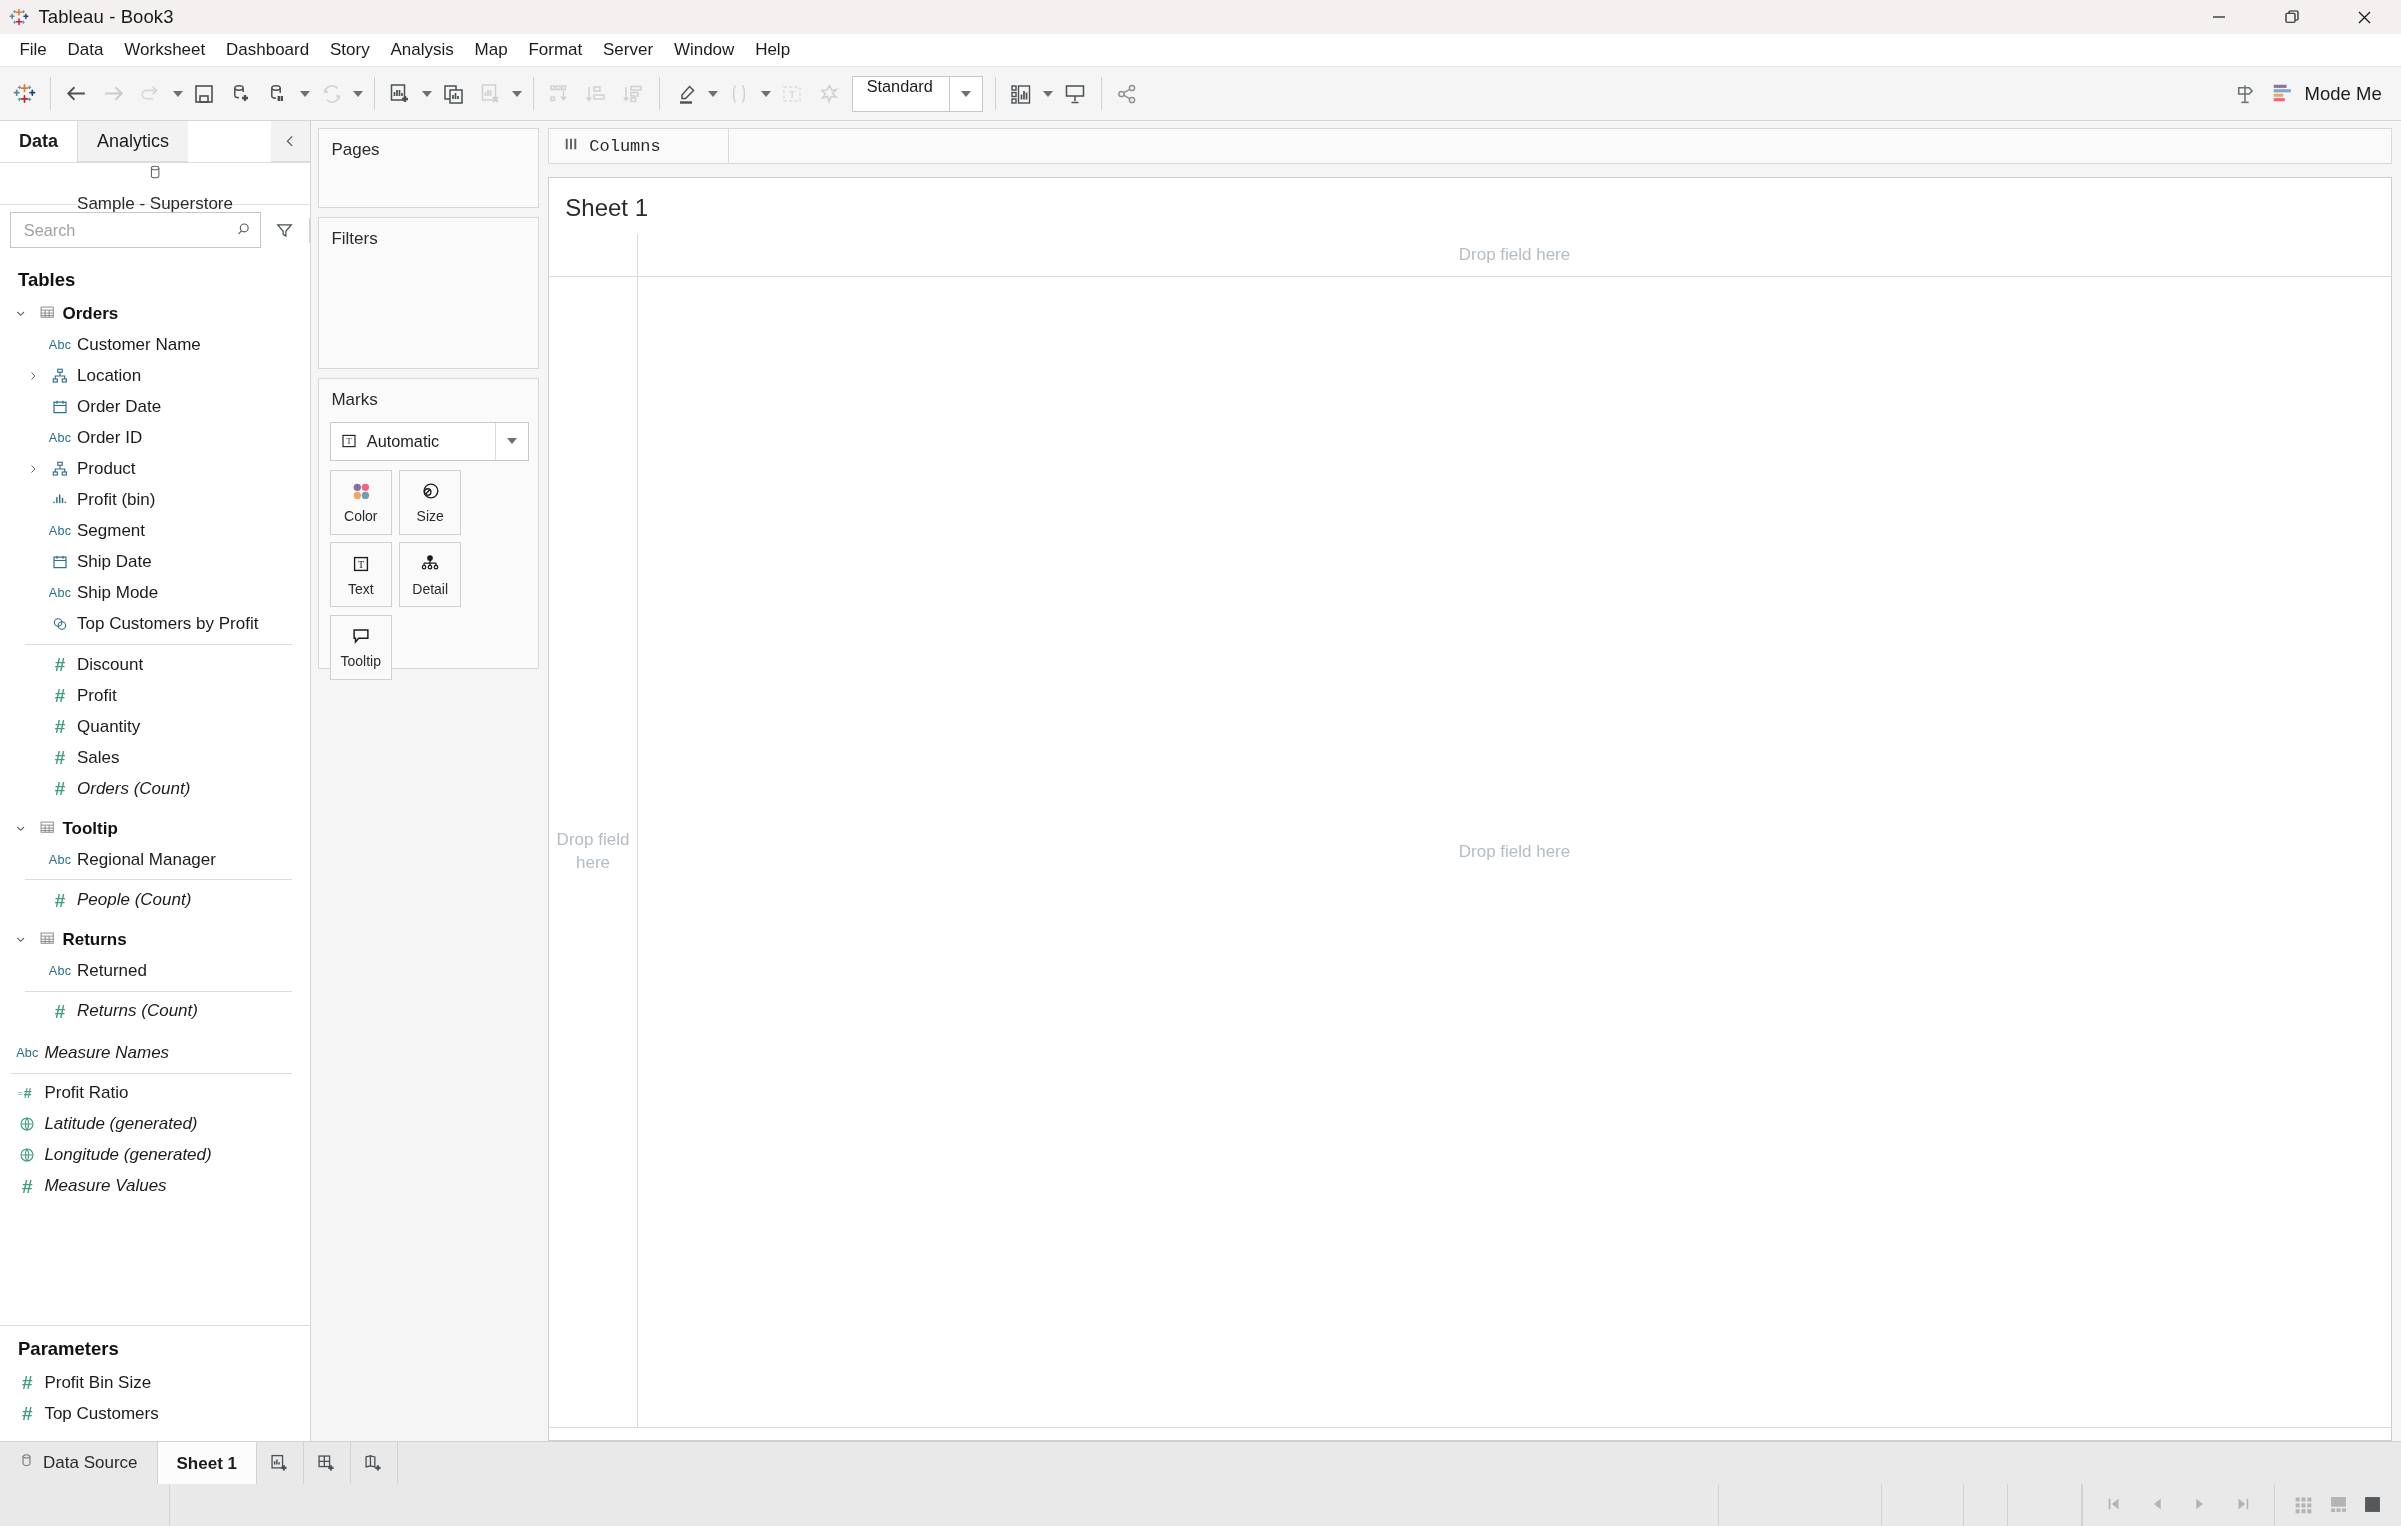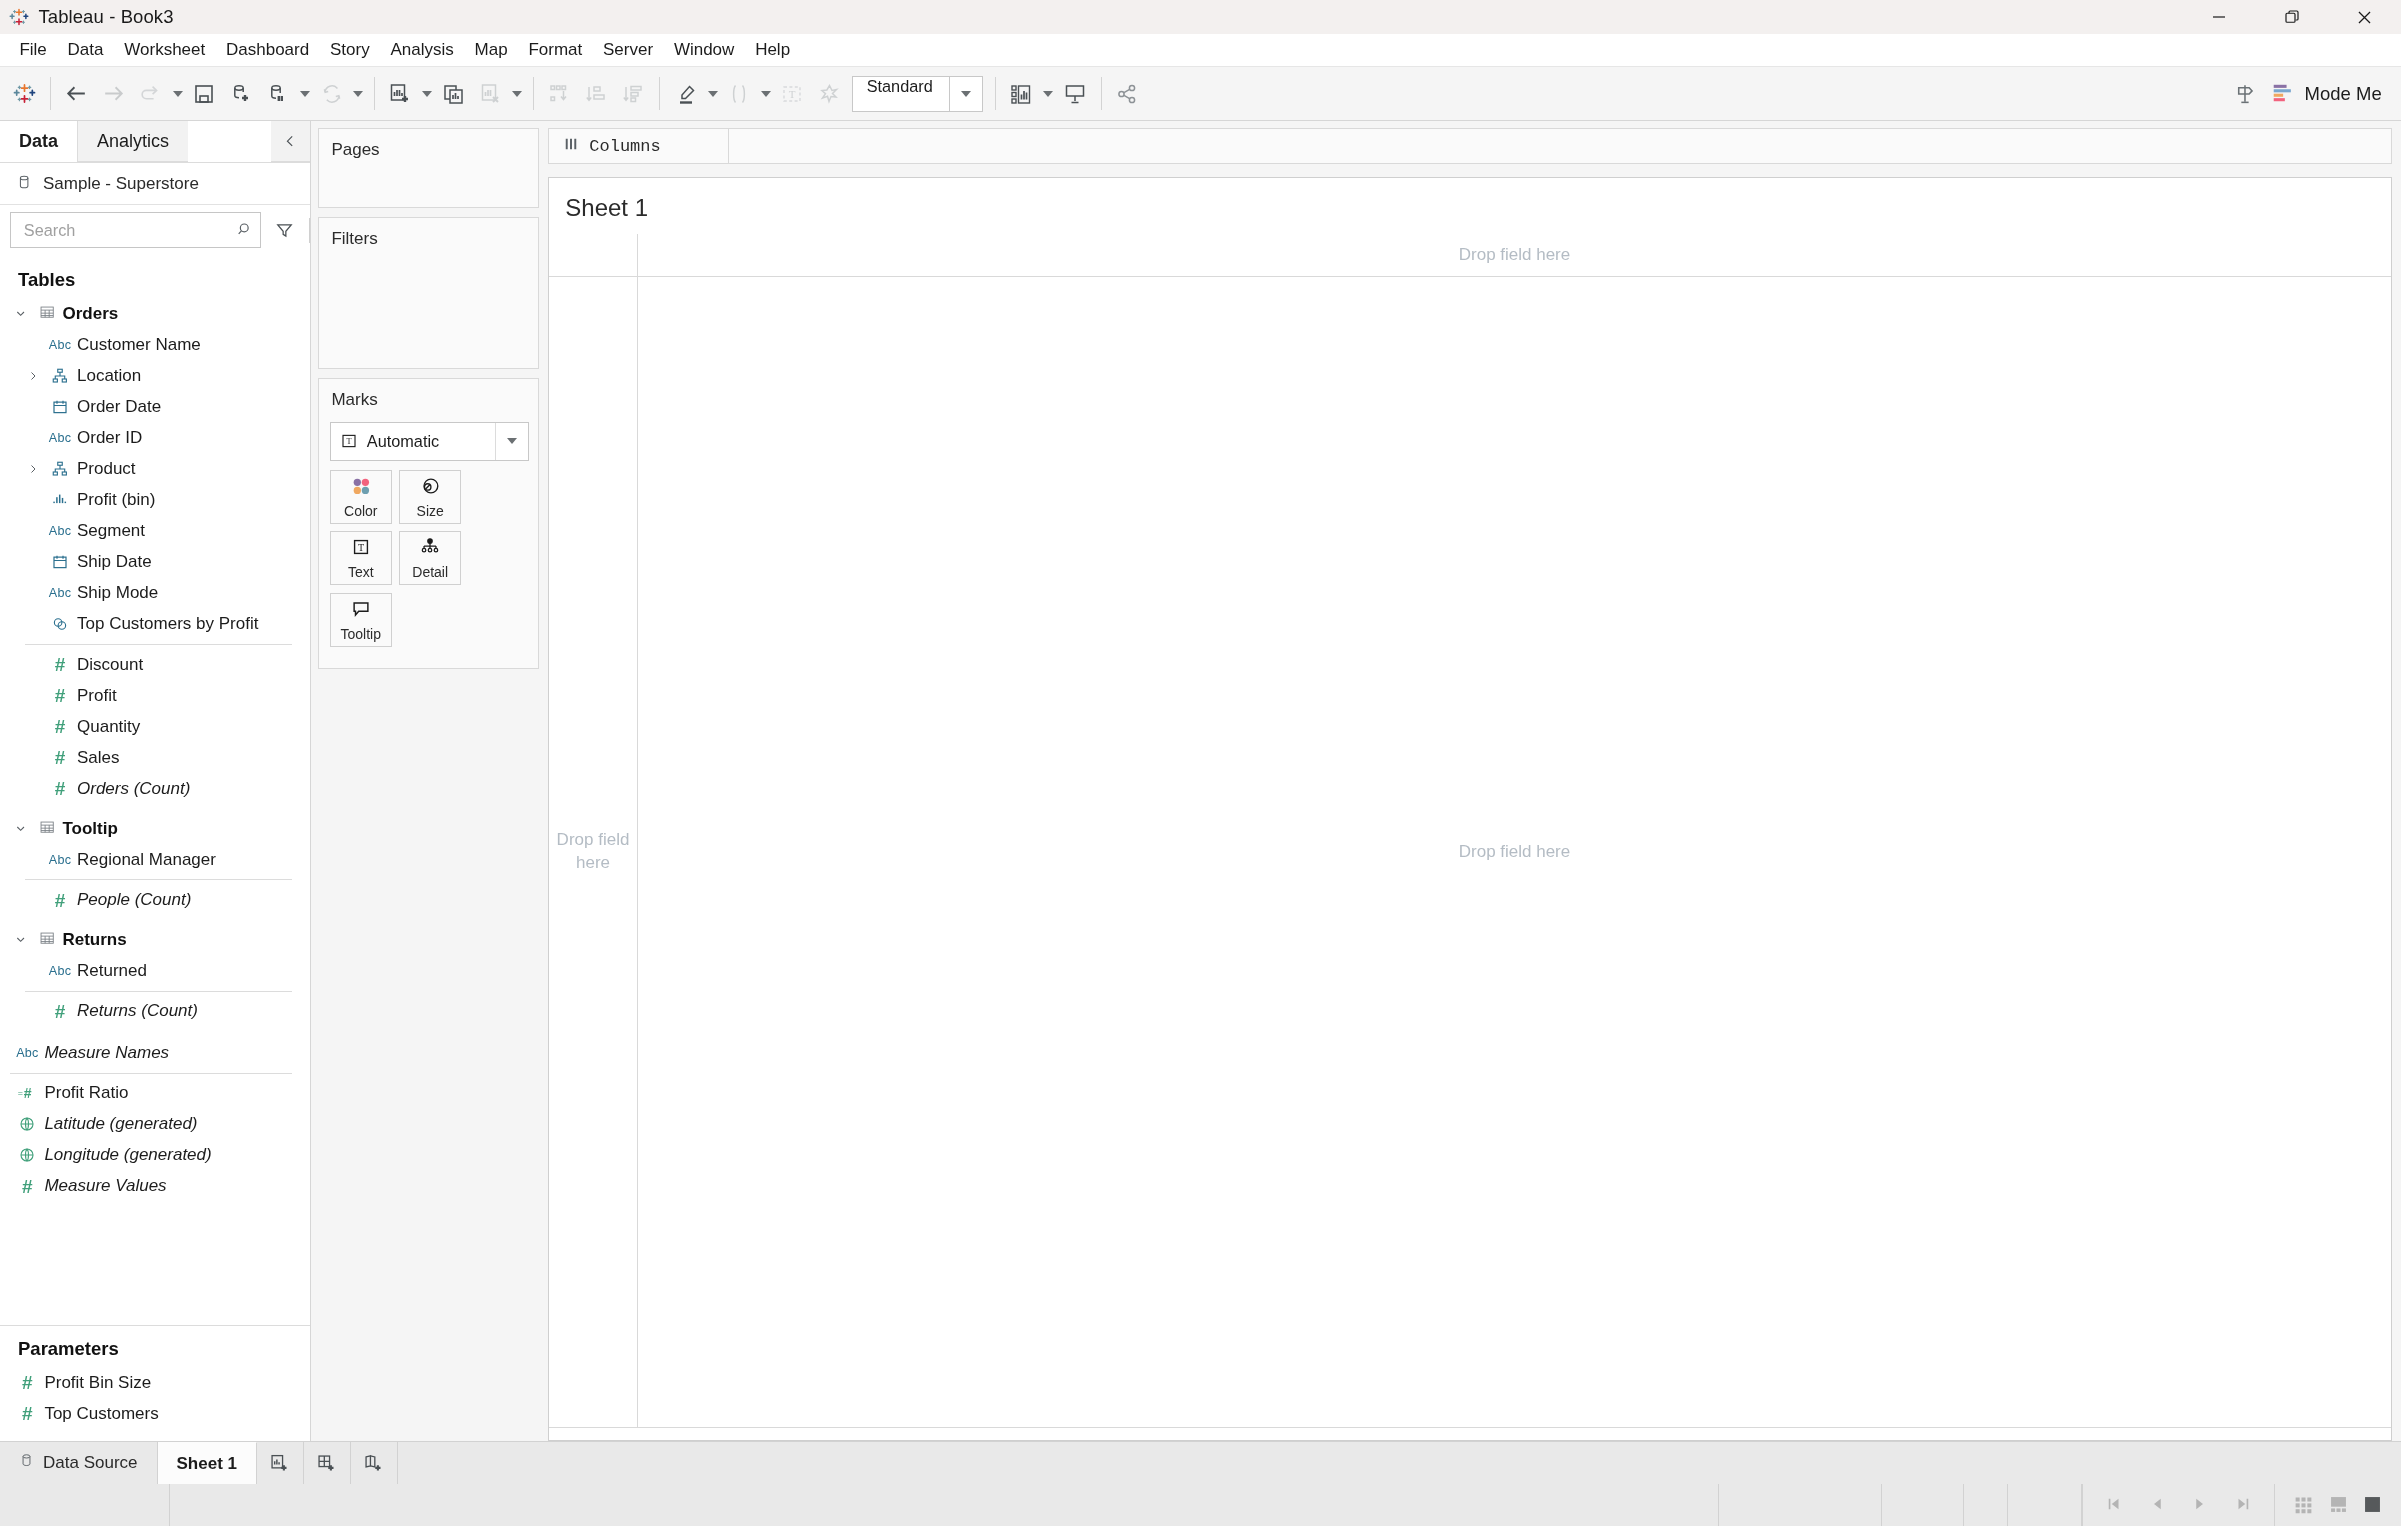--- a/index.html
+++ b/index.html
@@ -76,7 +76,7 @@
   .dp-tab.active { font-weight:bold; background:#fff; }
   .dp-tab.inactive { background:#f2f2f2; border-left:0.7px solid #dcdcdc; border-bottom:0.7px solid #dcdcdc;}
   .dp-collapse { margin-left:auto; width:39px; display:flex; align-items:center; justify-content:center; background:#f2f2f2; border-bottom:0.7px solid #dcdcdc;}
-  .ds-row { display:flex; align-items:center; gap:10.4px; height:42px; padding:0 16.3px; border-bottom:0.7px solid #e2e2e2;}
+  .ds-row { display:flex; align-items:center; gap:10.4px; height:42px; padding:0 16.3px; border-bottom:0.7px solid #e2e2e2;flex-direction:column;}
   .ds-name { font-size:17px; color:#2b2b2b; }
   .search-row { display:flex; align-items:center; gap:7.4px; padding:7.4px 10.4px 6px 10.4px; }
   .search-box {

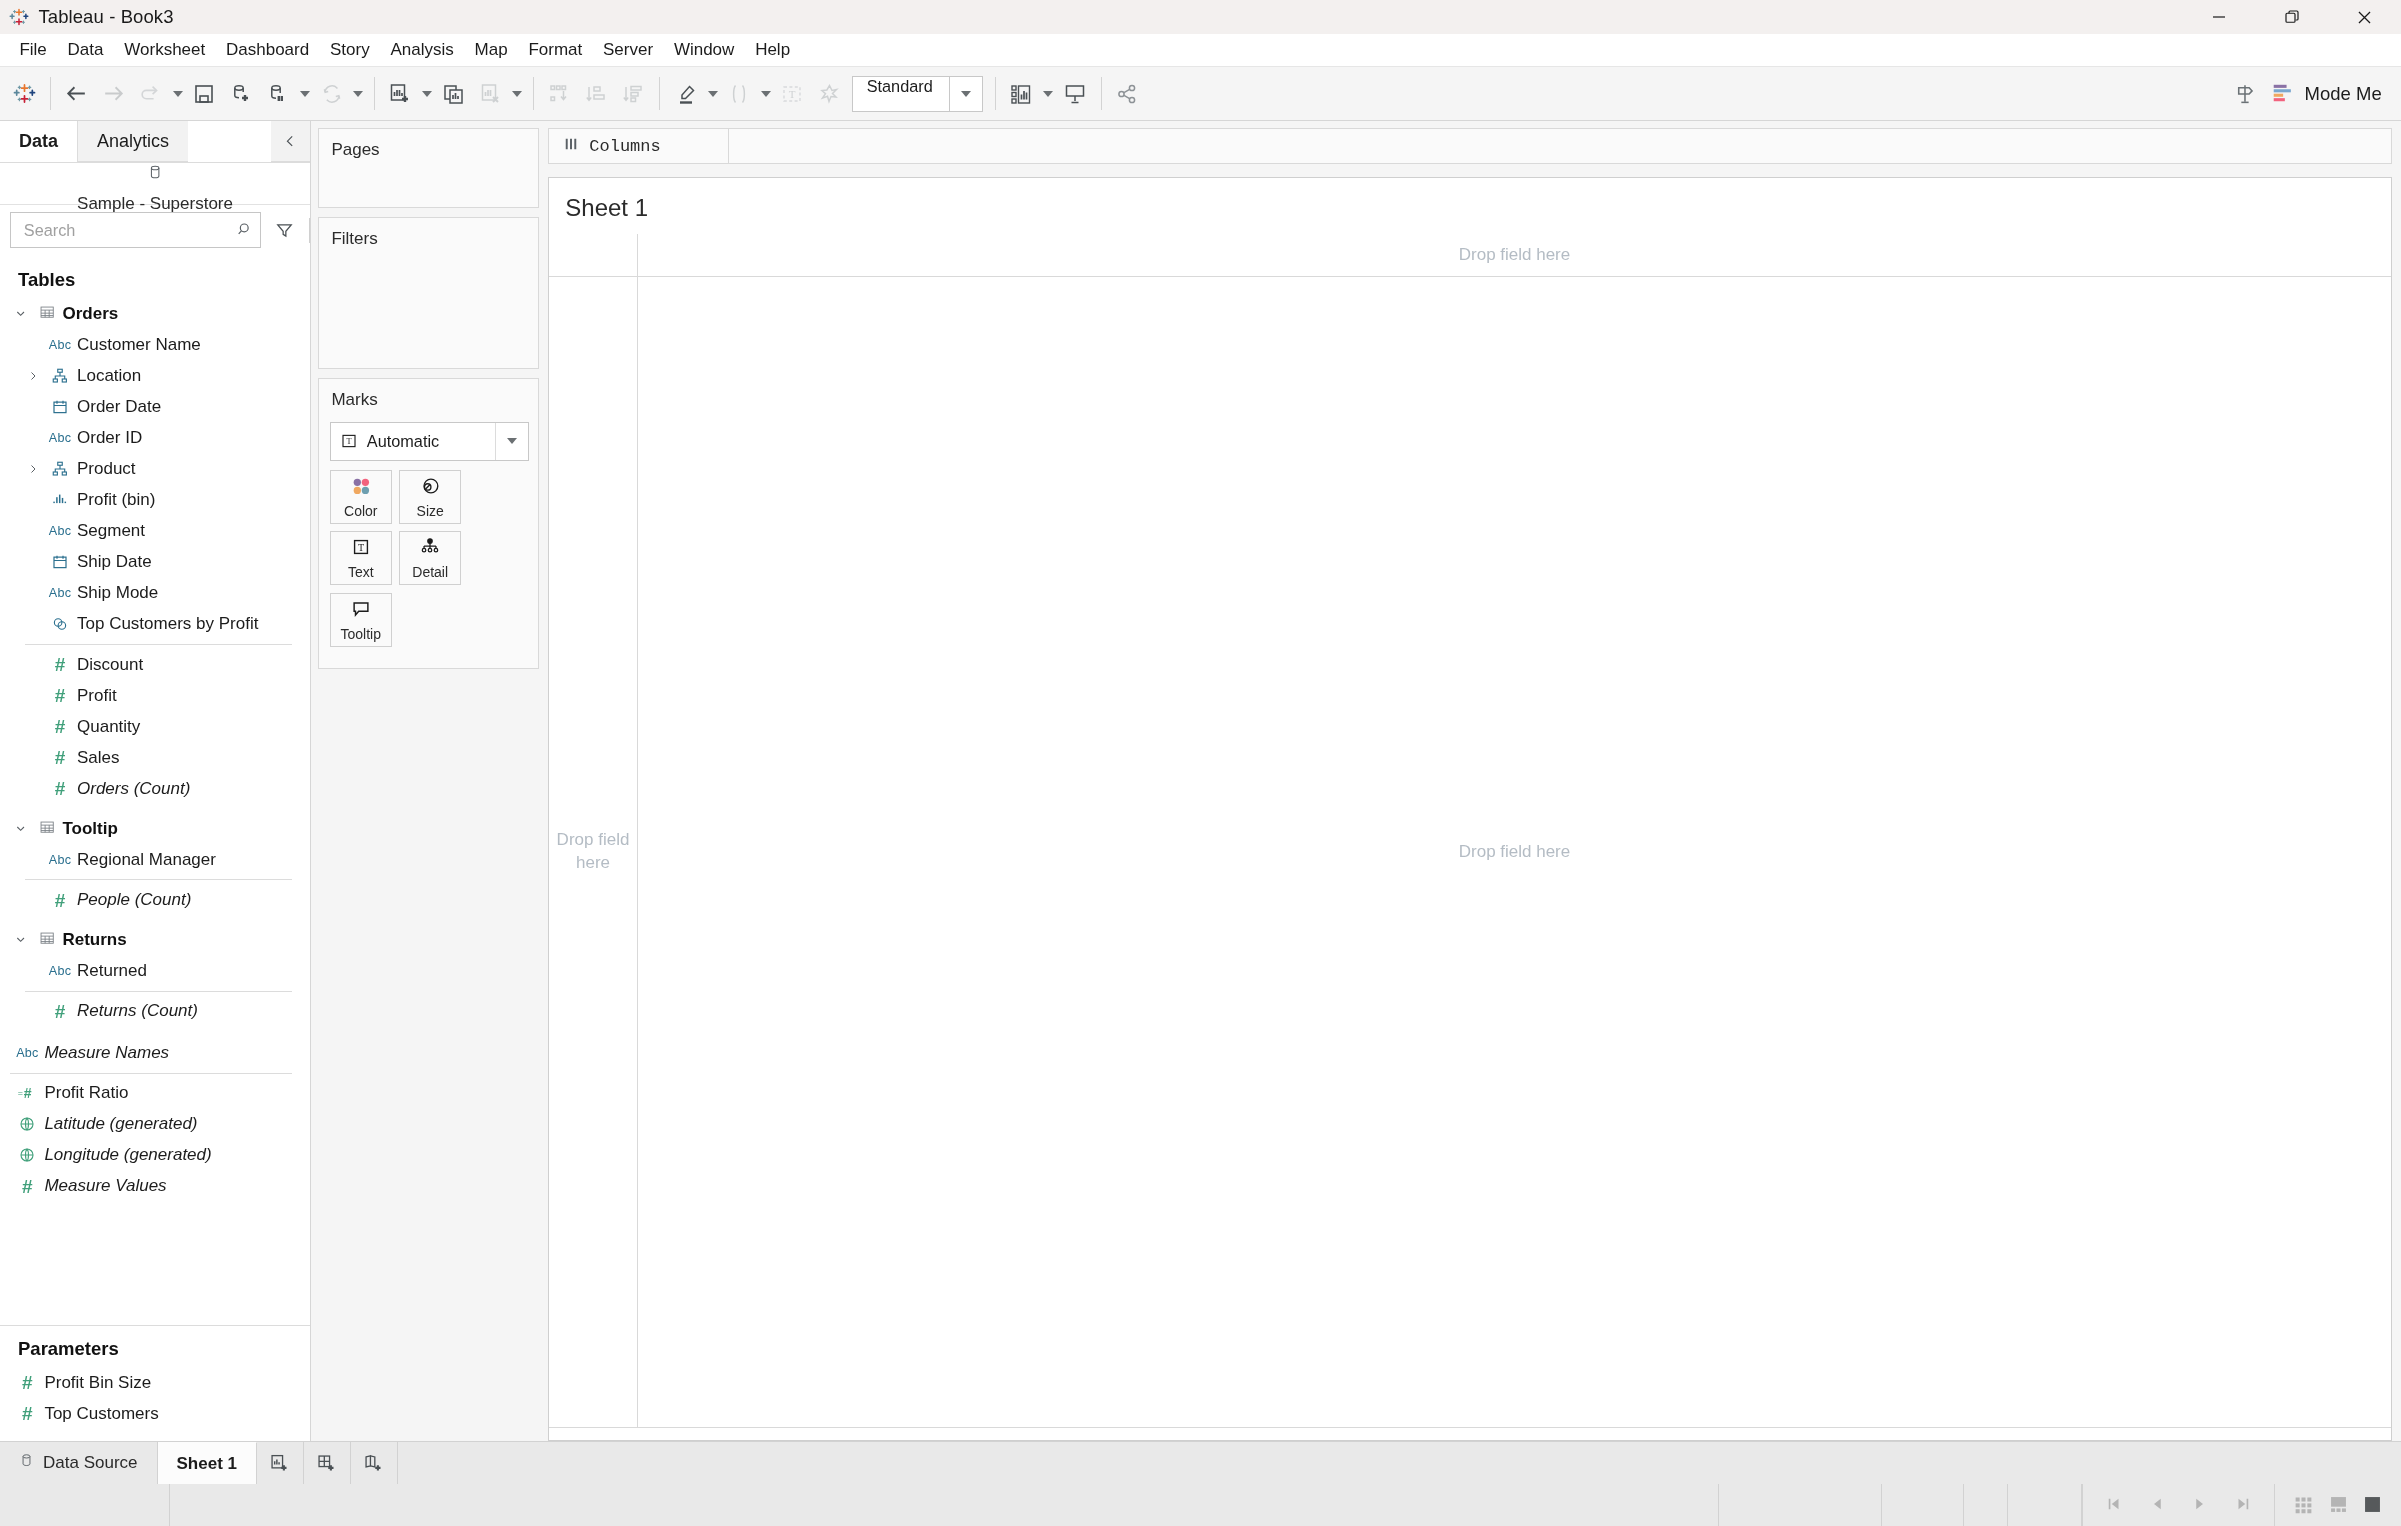--- a/index.html
+++ b/index.html
@@ -121,7 +121,7 @@
   .marks-dd .md { width:33px; height:100%; border-left:0.7px solid #dcdcdc; display:flex;align-items:center;justify-content:center;}
   .marks-grid { display:flex; flex-wrap:wrap; gap:7.4px; padding: 9px 10.4px 0 10.4px; }
   .mark-btn {
-    width:62px; height:54px; border:0.7px solid #d0d0d0; background:#fafafa;
+    width:62px; height:65px; border:0.7px solid #d0d0d0; background:#fafafa;
     display:flex; flex-direction:column; align-items:center; justify-content:center; gap:3px;
   }
   .mark-btn .lbl { font-size:14px; color:#2b2b2b; }

